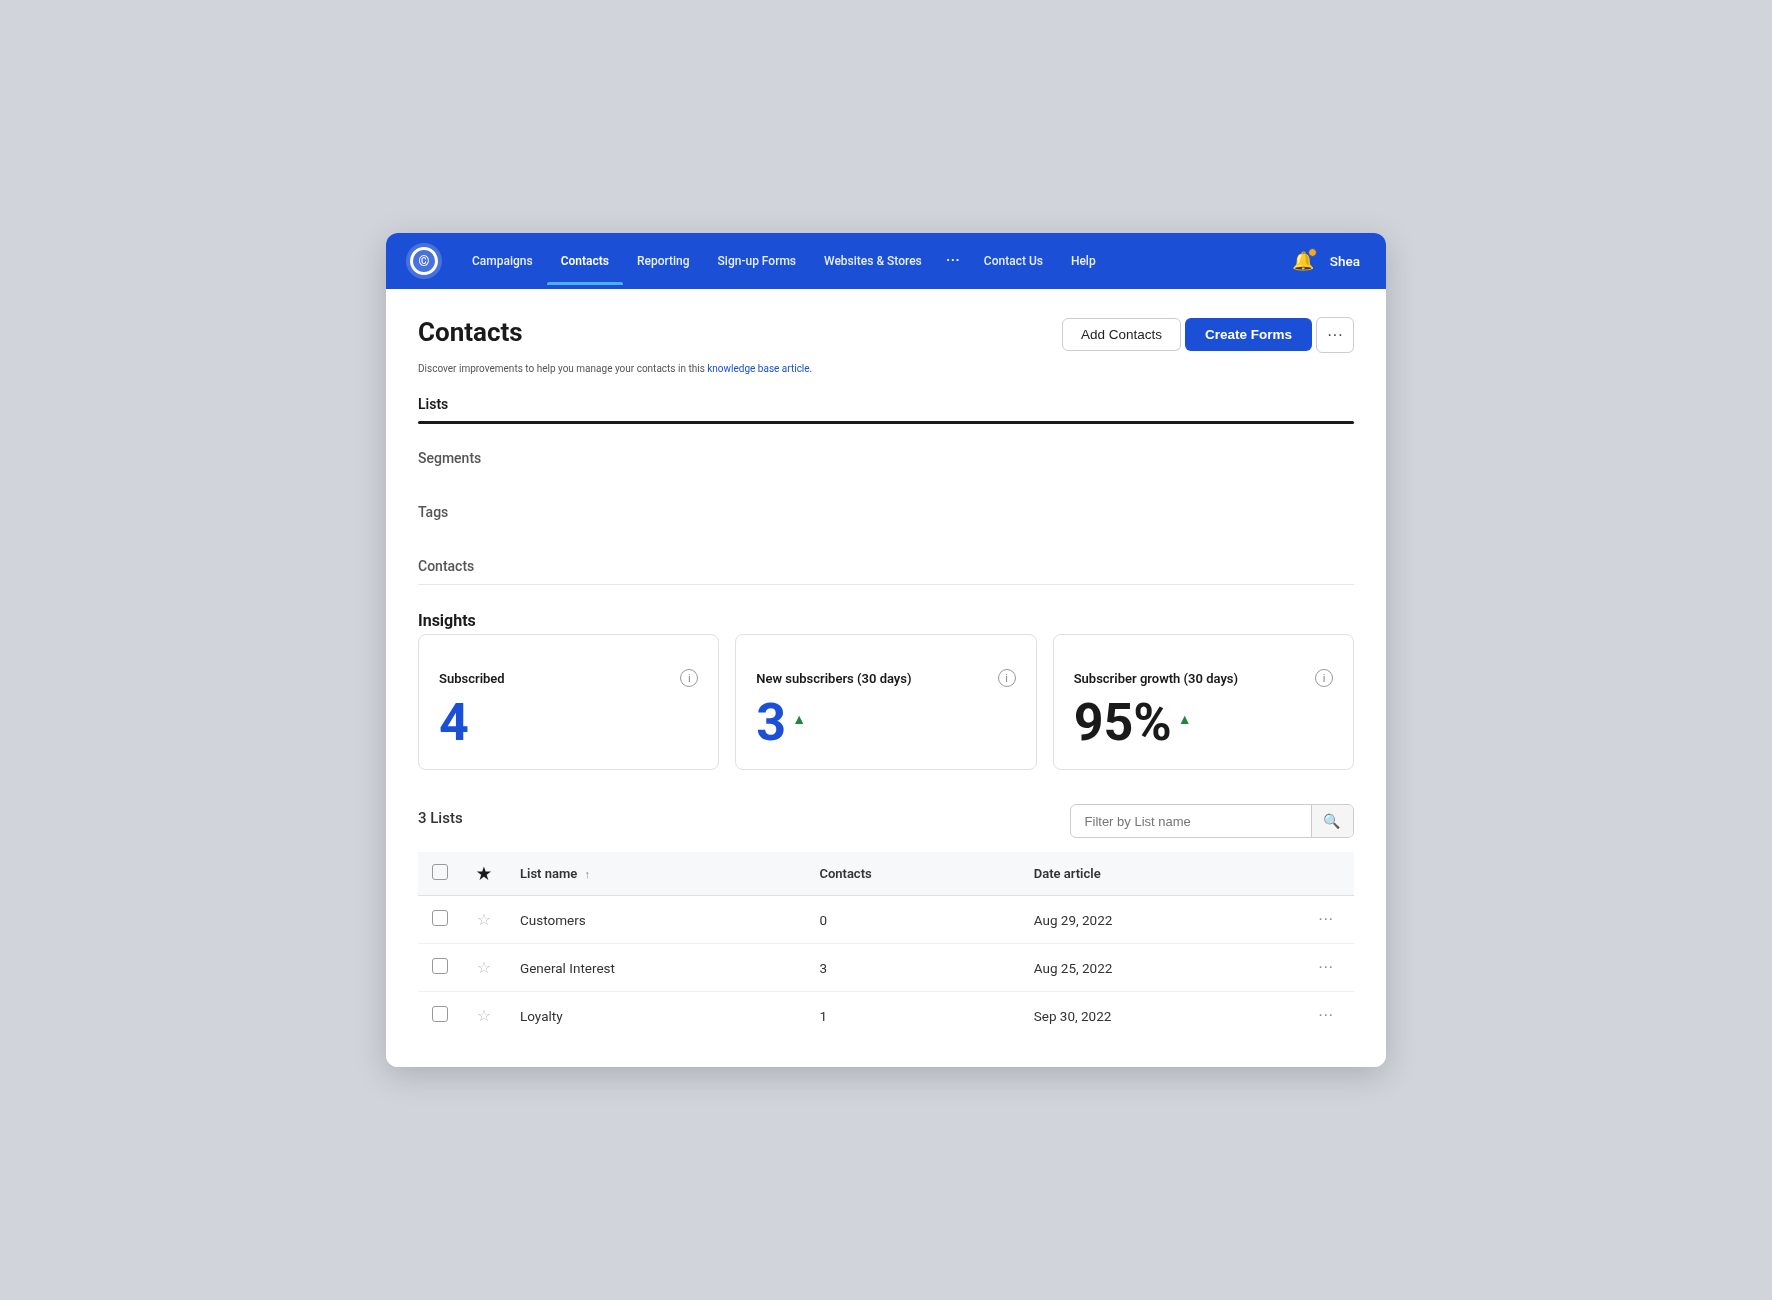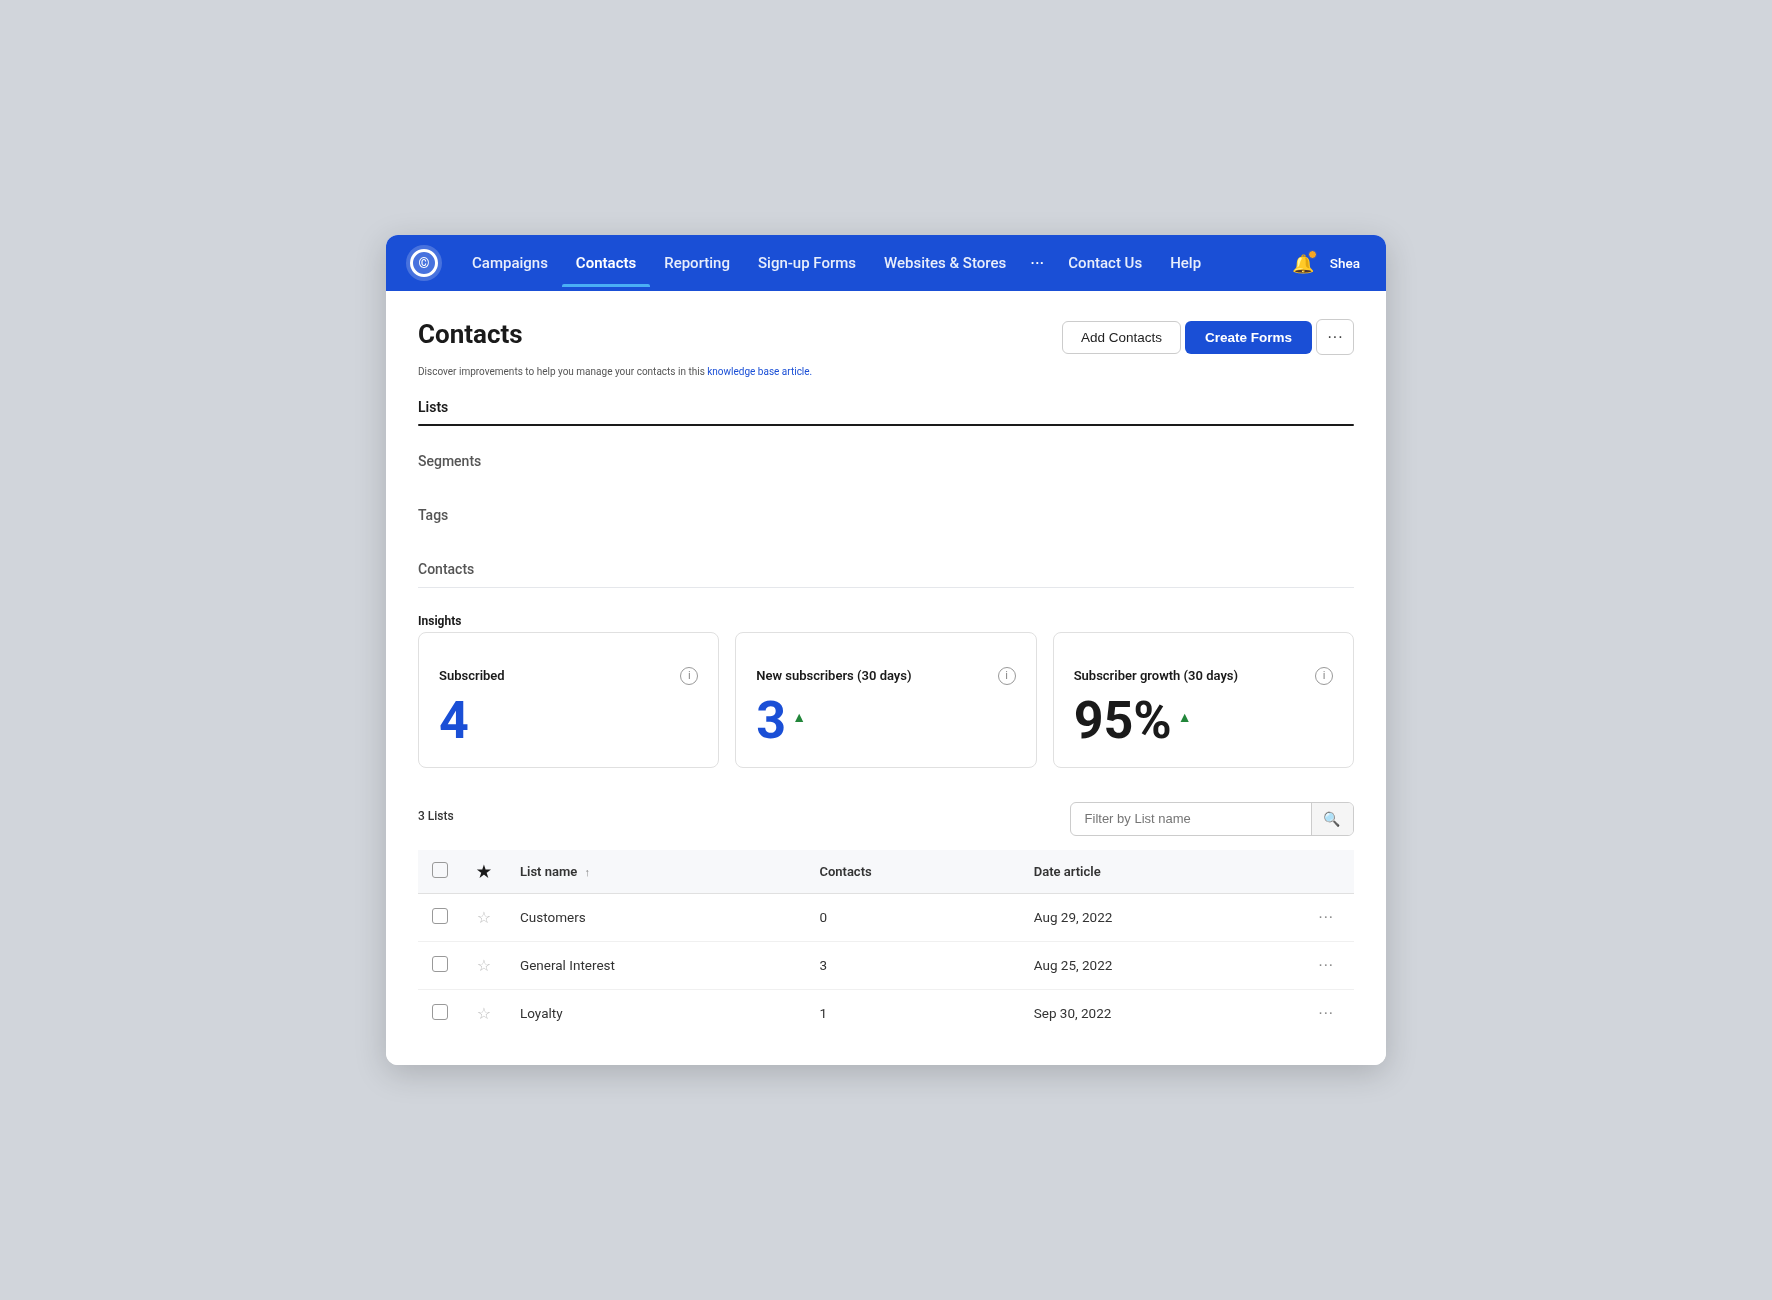--- a/index.html
+++ b/index.html
@@ -59,7 +59,7 @@
     }
     .nav-item {
       color: rgba(255,255,255,0.9);
-      font-size: 15px;
+      font-size: 12px;
       font-weight: 500;
       padding: 18px 14px;
       cursor: pointer;

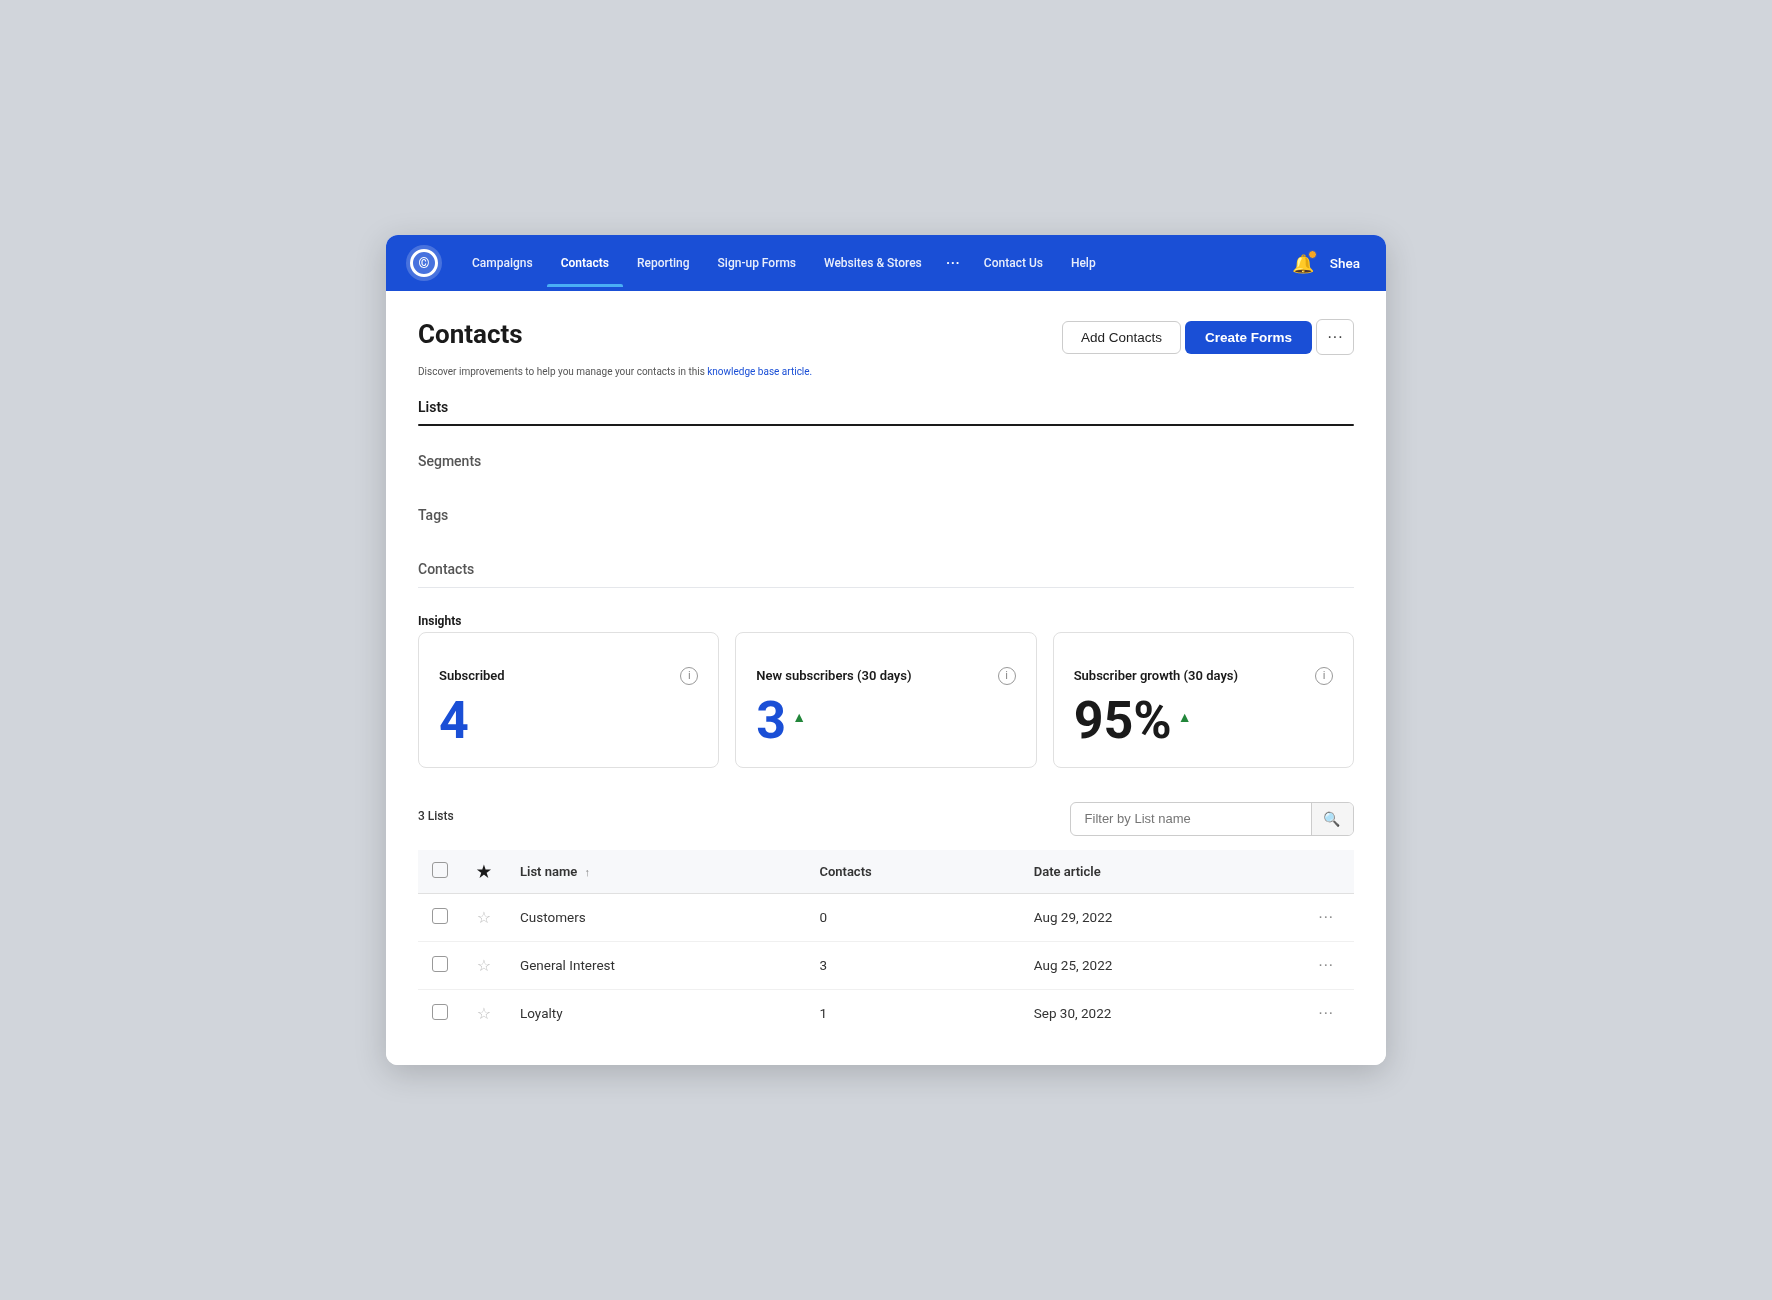--- a/index.html
+++ b/index.html
@@ -221,7 +221,7 @@
     }
     
     .insights-title {
-      font-size: 12px;
+      font-size: 16px;
       font-weight: 700;
       color: #1a1a1a;
       margin-bottom: 4px;

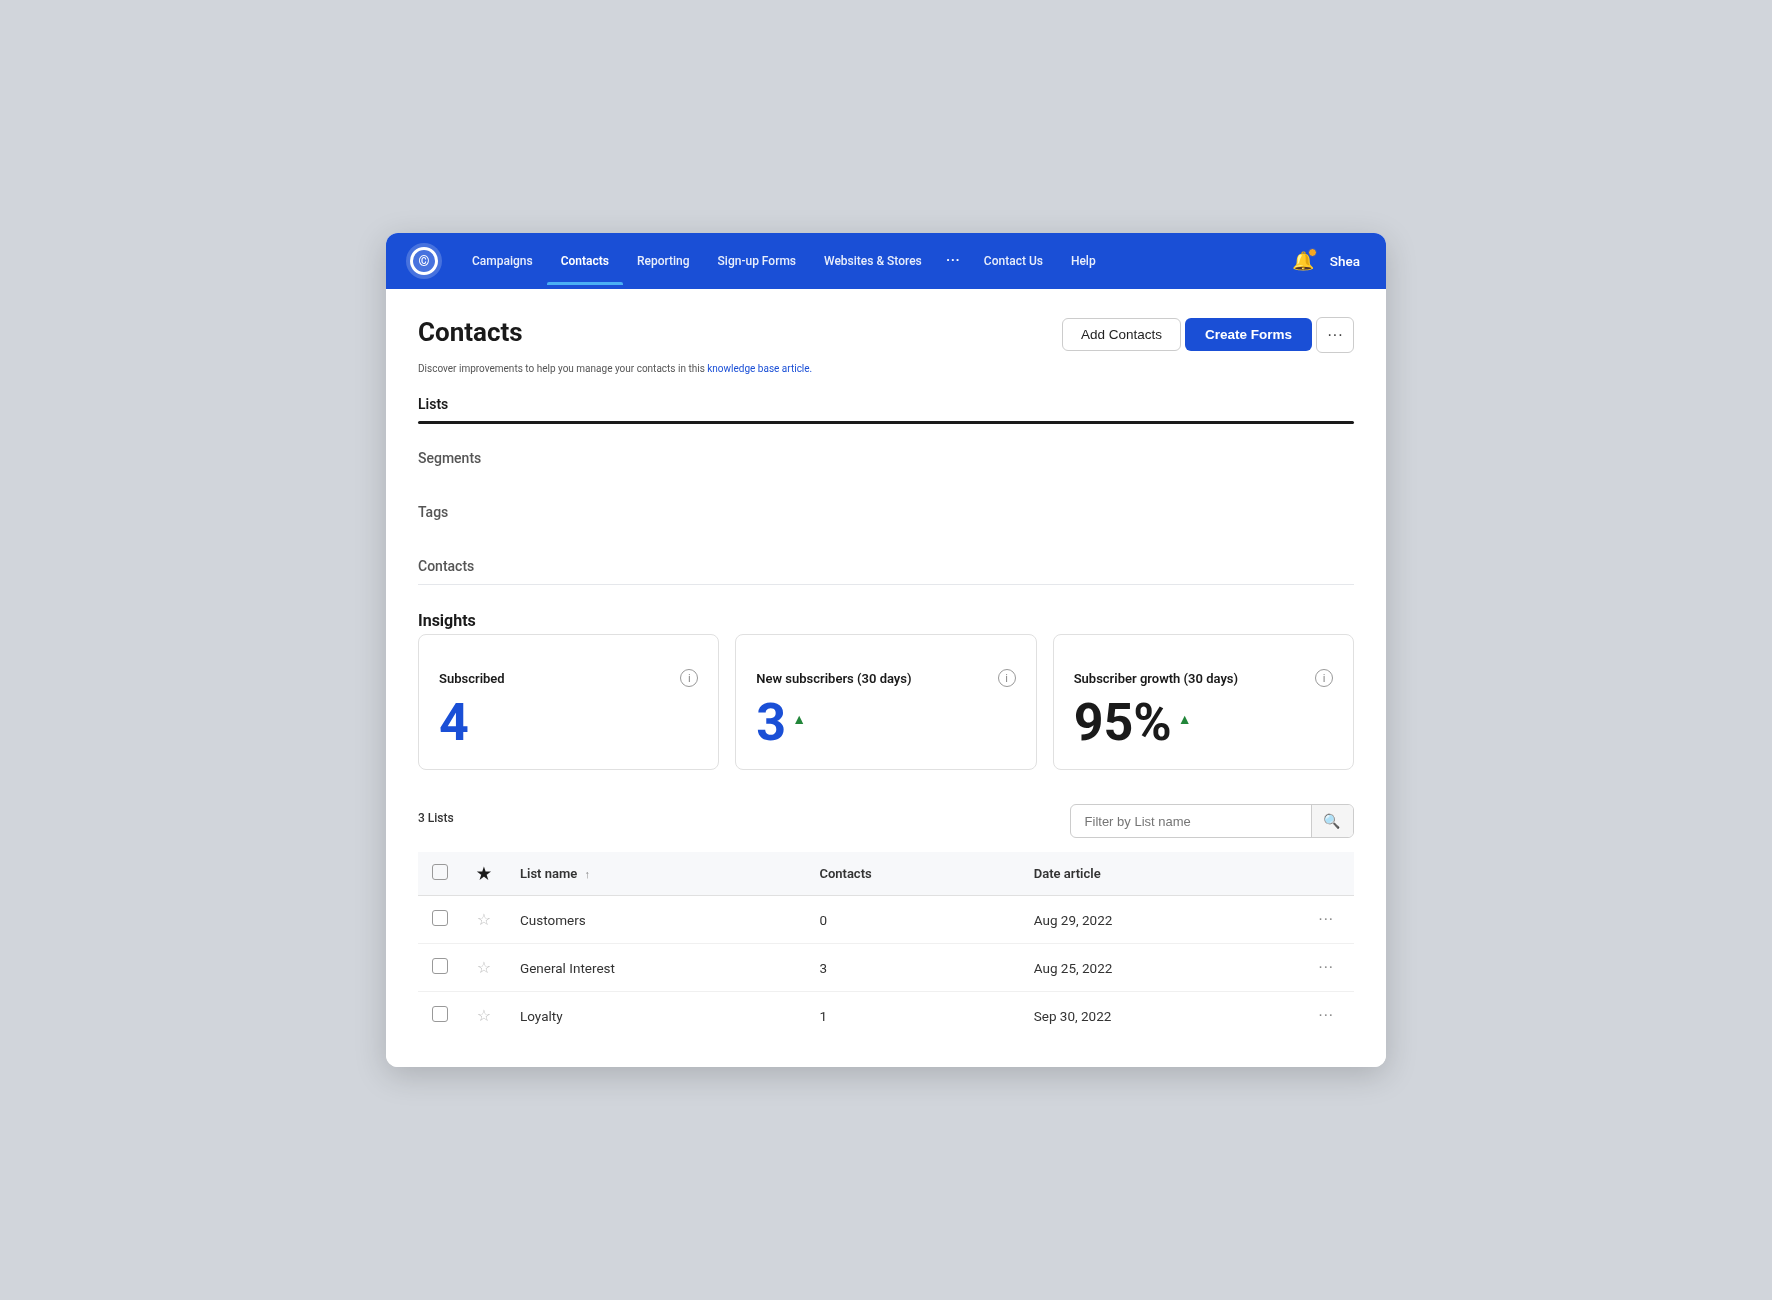--- a/index.html
+++ b/index.html
@@ -289,7 +289,7 @@
       margin-bottom: 14px;
     }
     .lists-count {
-      font-size: 12px;
+      font-size: 15px;
       color: #333;
       font-weight: 500;
     }

